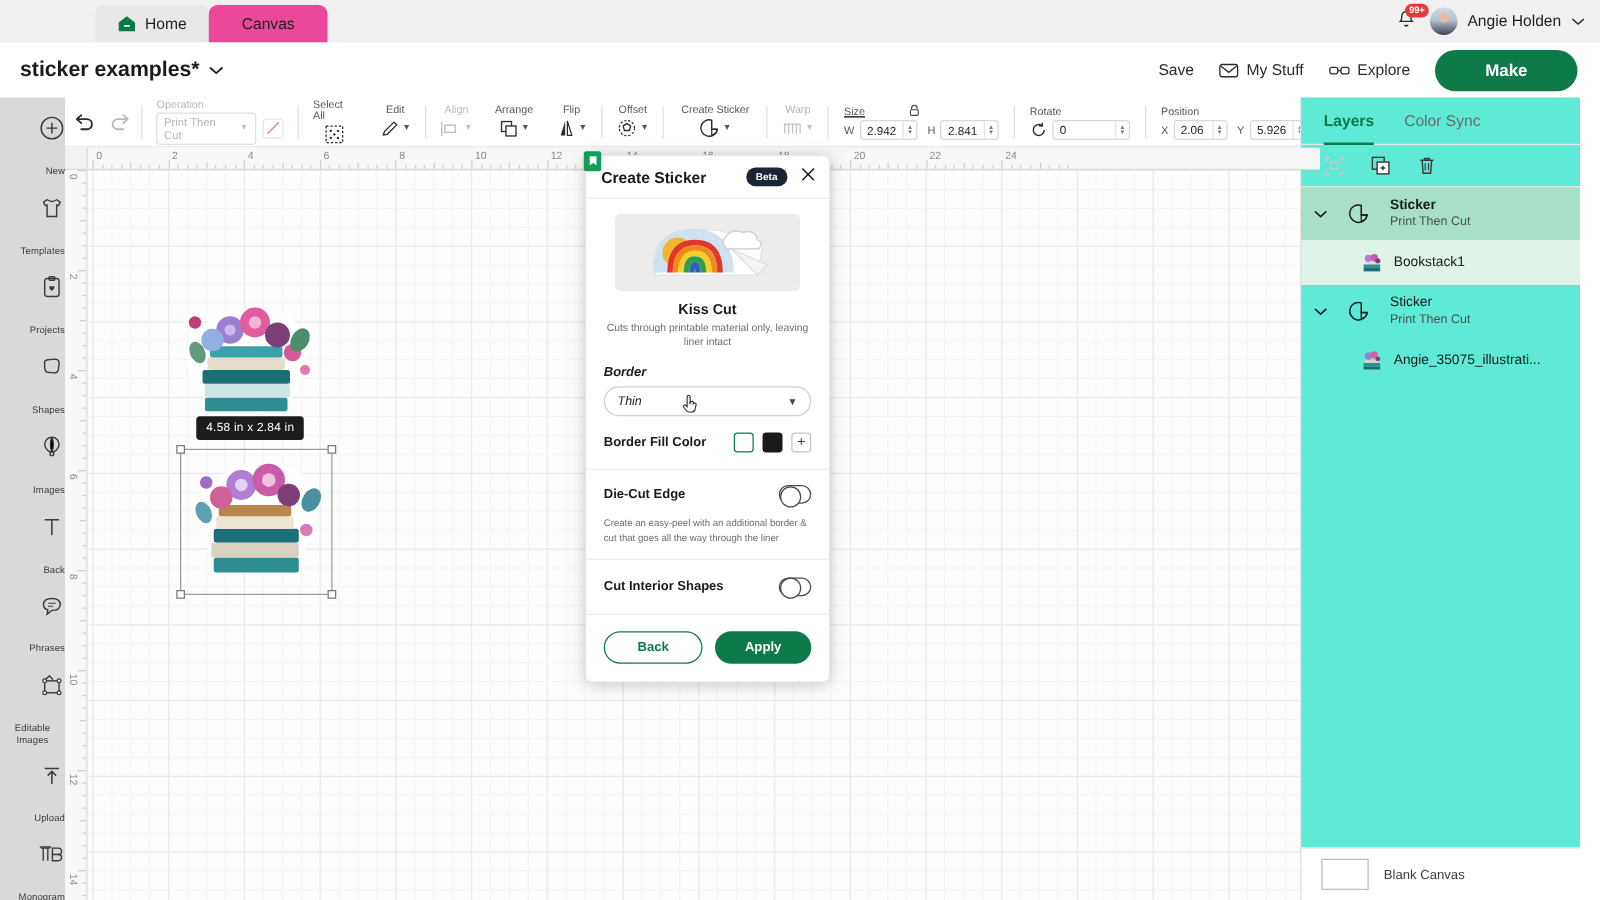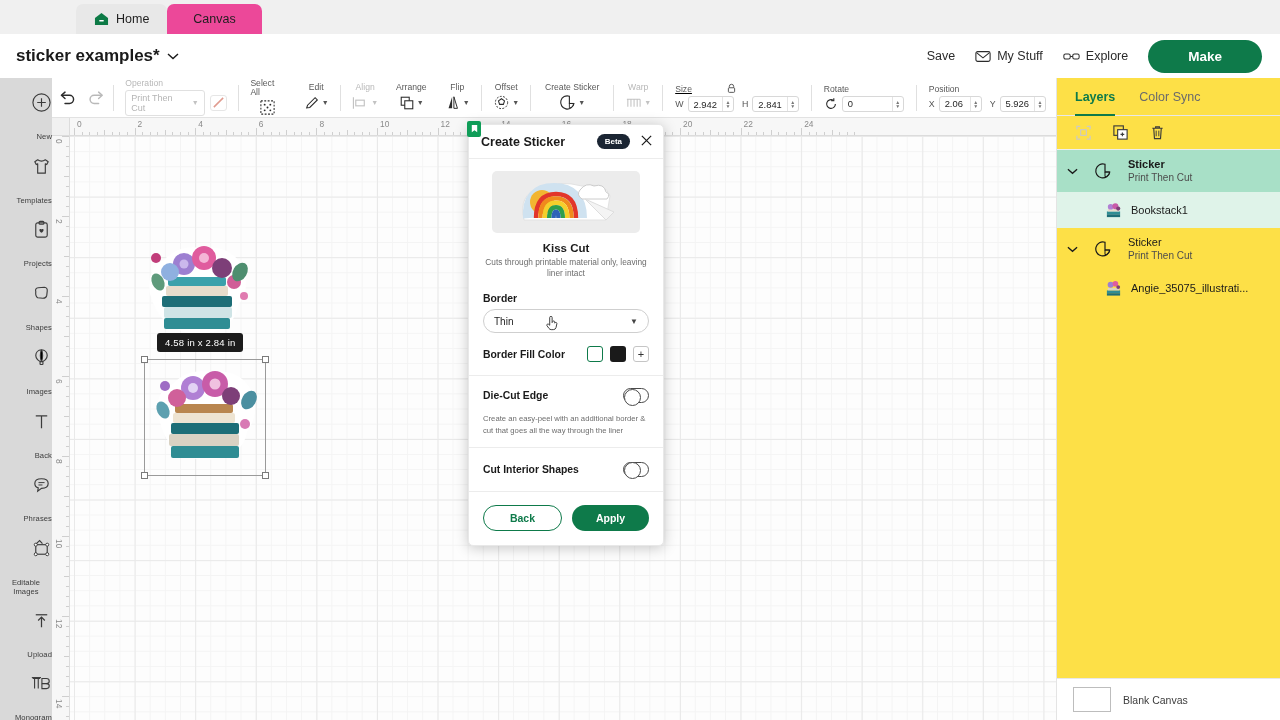--- a/index.html
+++ b/index.html
@@ -309,6 +309,20 @@
     </div>
     <div class="tab active">
       <span>Canvas</span>
+    </div>
+    <div class="topright">
+      <div class="bell-wrap">
+        <svg width="18" height="18" viewBox="0 0 20 20">
+          <path d="M10 2.5c-2.5 0-4 1.9-4 4.3 0 3.4-1.2 4.4-1.2 4.4h10.4s-1.2-1-1.2-4.4c0-2.4-1.5-4.3-4-4.3z" fill="none" stroke="#2b2b2b" stroke-width="1.2"></path>
+          <path d="M8.4 14.2a1.7 1.7 0 0 0 3.2 0" fill="none" stroke="#2b2b2b" stroke-width="1.2"></path>
+        </svg>
+        <span class="badge">99+</span>
+      </div>
+      <div class="avatar"></div>
+      <span class="username">Angie Holden</span>
+      <svg width="11" height="8" viewBox="0 0 12 8">
+        <path d="M1 2 L6 6.5 L11 2" fill="none" stroke="#2b2b2b" stroke-width="1.3"></path>
+      </svg>
     </div>
   </div>
 

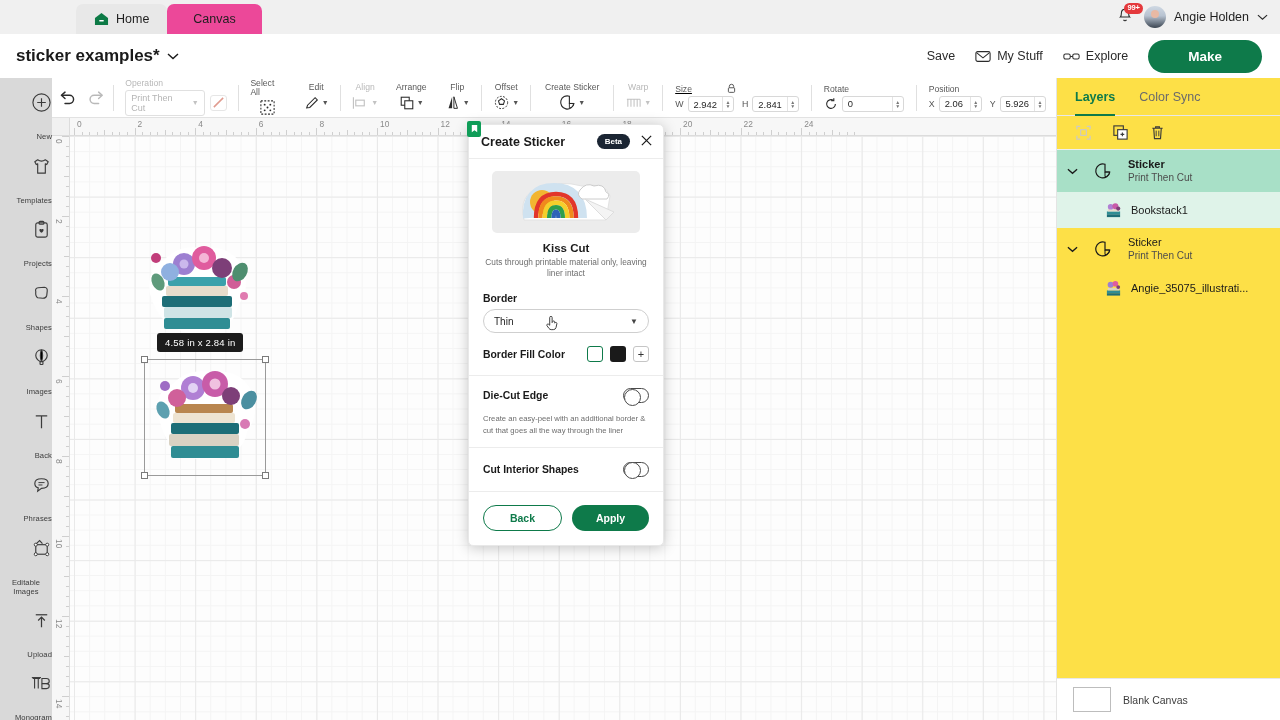--- a/index.html
+++ b/index.html
@@ -255,8 +255,8 @@
 
   
   .layers {
-    position: absolute; top: 78px; right: 0; width: 224px; height: 642px;
-    background: #fde047; border-left: 1px solid #e4e4e4;
+    position: absolute; top: 78px; right: 16px; width: 224px; height: 642px;
+    background: #5eead4; border-left: 1px solid #e4e4e4;
   }
   .ltabs { display: flex; height: 38px; padding: 0 18px; gap: 24px;
            border-bottom: 1px solid #e8e8e8; }

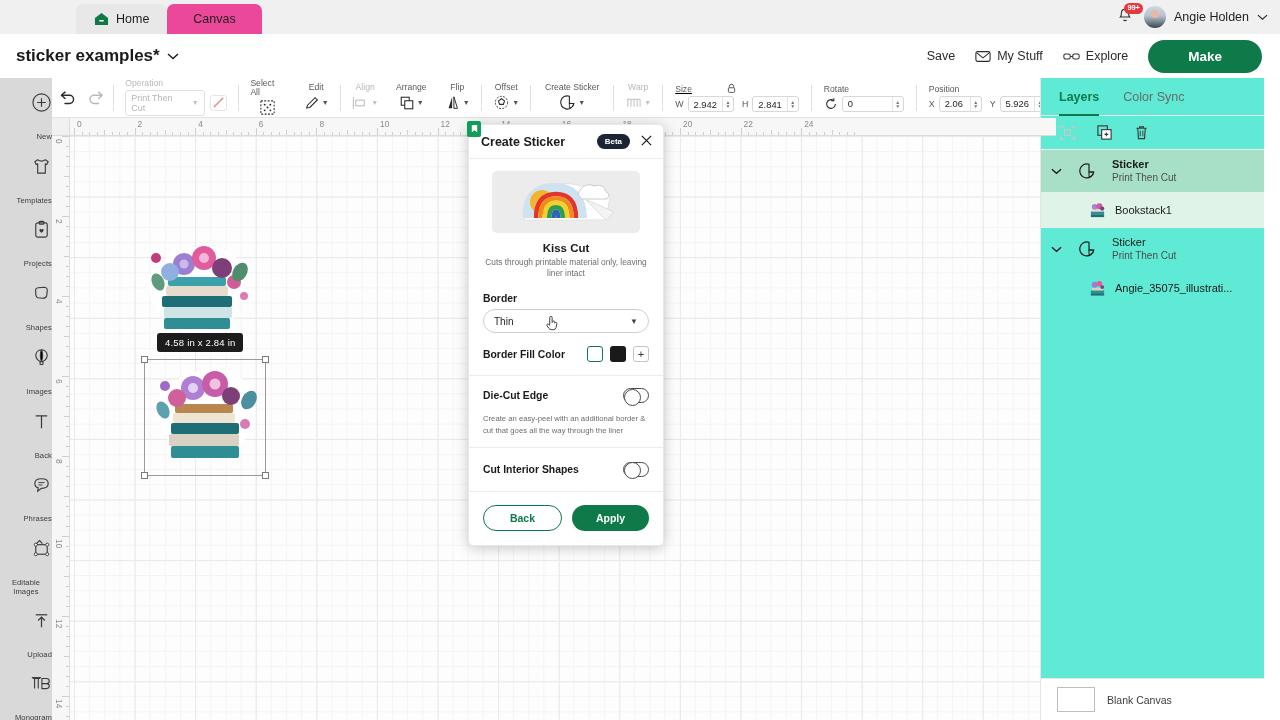--- a/index.html
+++ b/index.html
@@ -206,7 +206,7 @@
     line-height: 1.35;
   }
   .sec-label { font-size: 10.4px; font-weight: 700; color: #1a1a1a; }
-  .border-sec { padding: 14px 14px 0; }
+  .border-sec { padding: 14px 14px 0; font-style: italic; }
   .select {
     margin-top: 5px; height: 24px; border: 1px solid #cfcfcf; border-radius: 13px;
     display: flex; align-items: center; padding: 0 10px; font-size: 10px;

